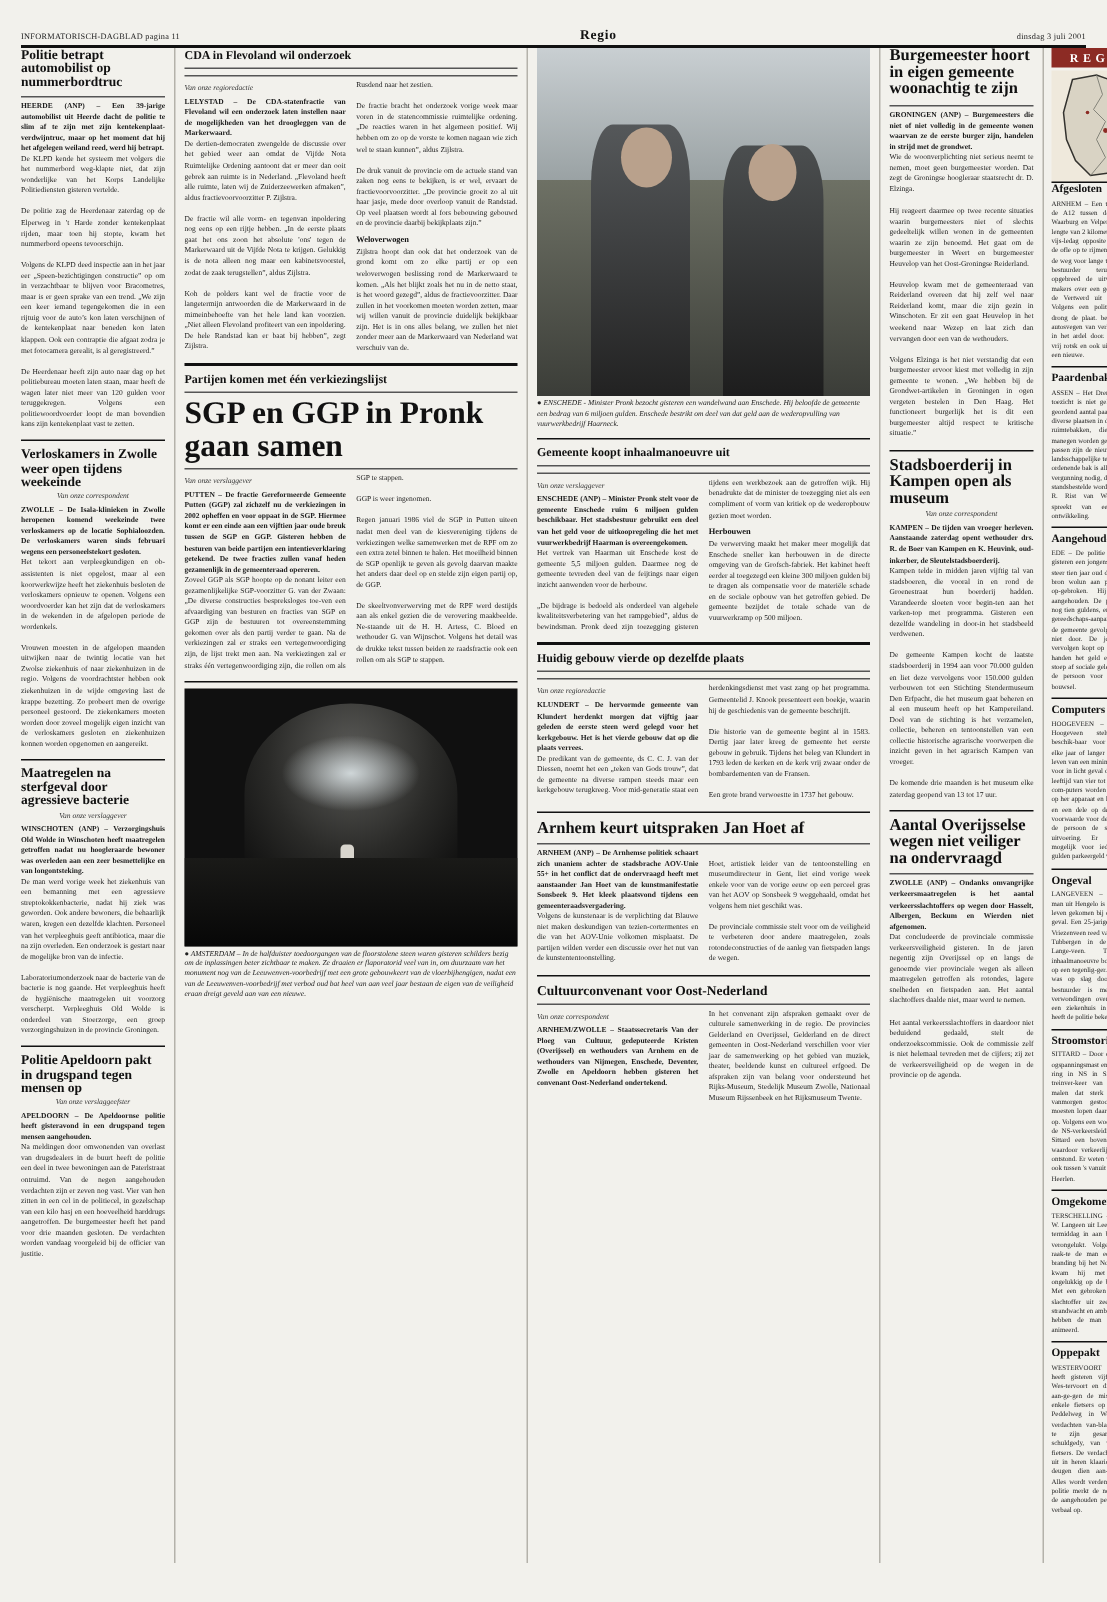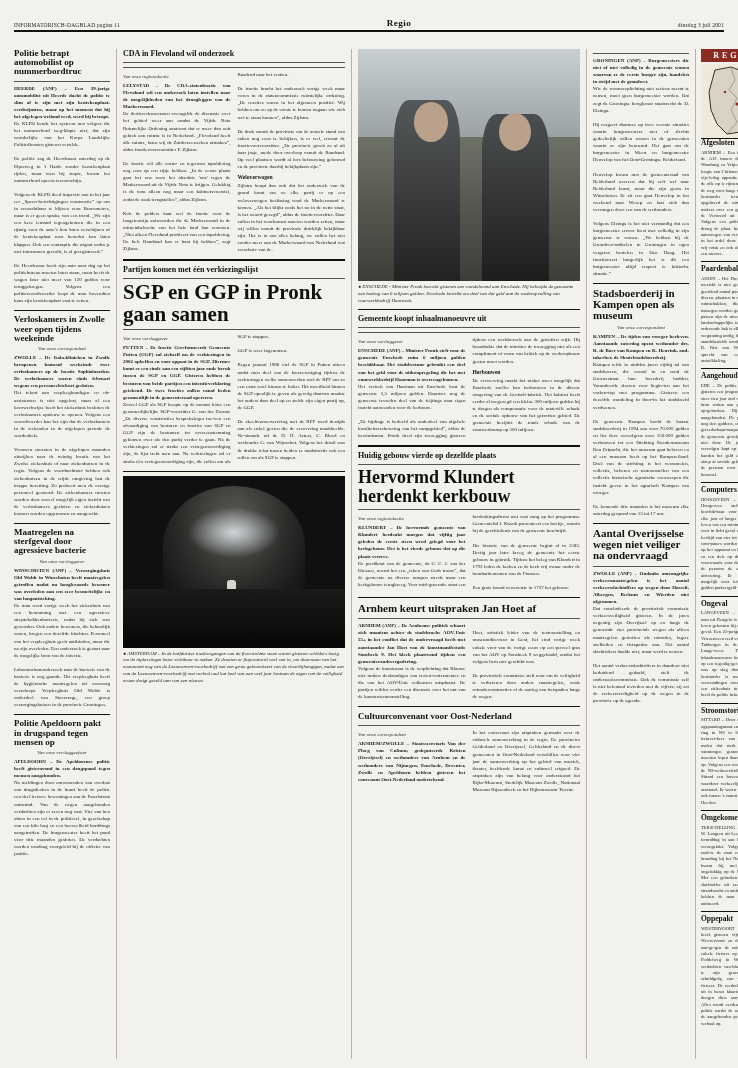--- a/index.html
+++ b/index.html
@@ -33,7 +33,7 @@
   .cols{
     display:flex;
     gap:6px;
-    margin-top:17px;
+    margin-top:0;
     height:1010px;
   }
   .col{flex:0 0 auto;}

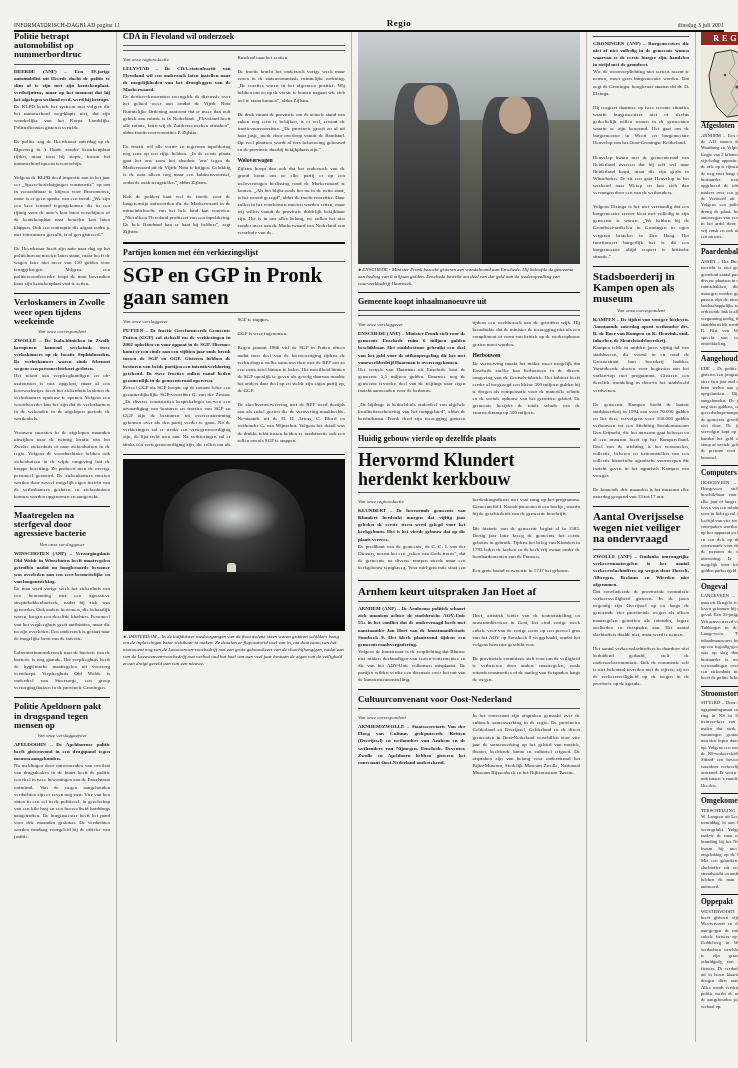--- a/index.html
+++ b/index.html
@@ -335,6 +335,7 @@
     <div class="col c4 colrule" style="padding-left:6px;">
 
       <div class="art">
+        <div class="hl hl-s">Burgemeester hoort in eigen gemeente woonachtig te zijn</div>
         <div class="rule-thin"></div>
         <div class="body lead">GRONINGEN (ANP) – Burgemeesters die niet of niet volledig in de gemeente wonen waarvan ze de eerste burger zijn, handelen in strijd met de grondwet.</div>
         <div class="body" style="white-space:pre-line">Wie de woonverplichting niet serieus neemt te nemen, moet geen burgemeester worden. Dat zegt de Groningse hoogleraar staatsrecht dr. D. Elzinga.

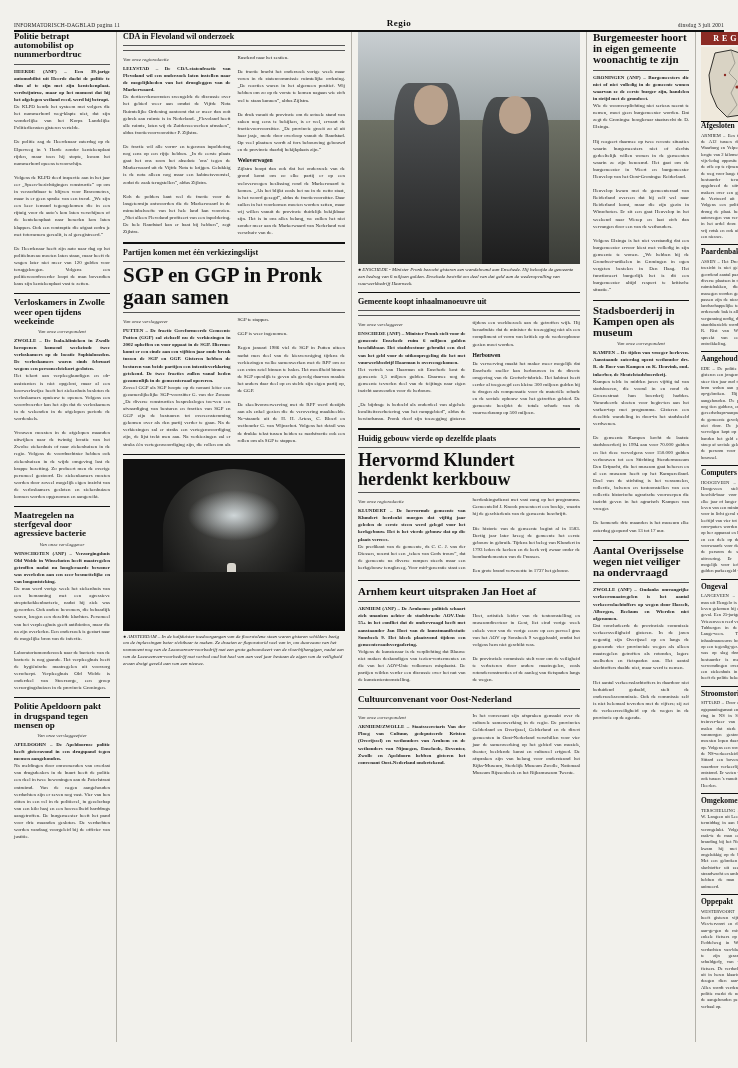--- a/index.html
+++ b/index.html
@@ -290,7 +290,6 @@
       <div class="art">
         <div class="kicker">Huidig gebouw vierde op dezelfde plaats</div>
         <div class="rule-thin"></div>
-        <div class="hl hl-m" style="font-size:18px;">Hervormd Klundert herdenkt kerkbouw</div>
         <div class="rule-thin"></div>
         <div class="twocol">
           <div class="byline" style="text-align:left">Van onze regioredactie</div>

